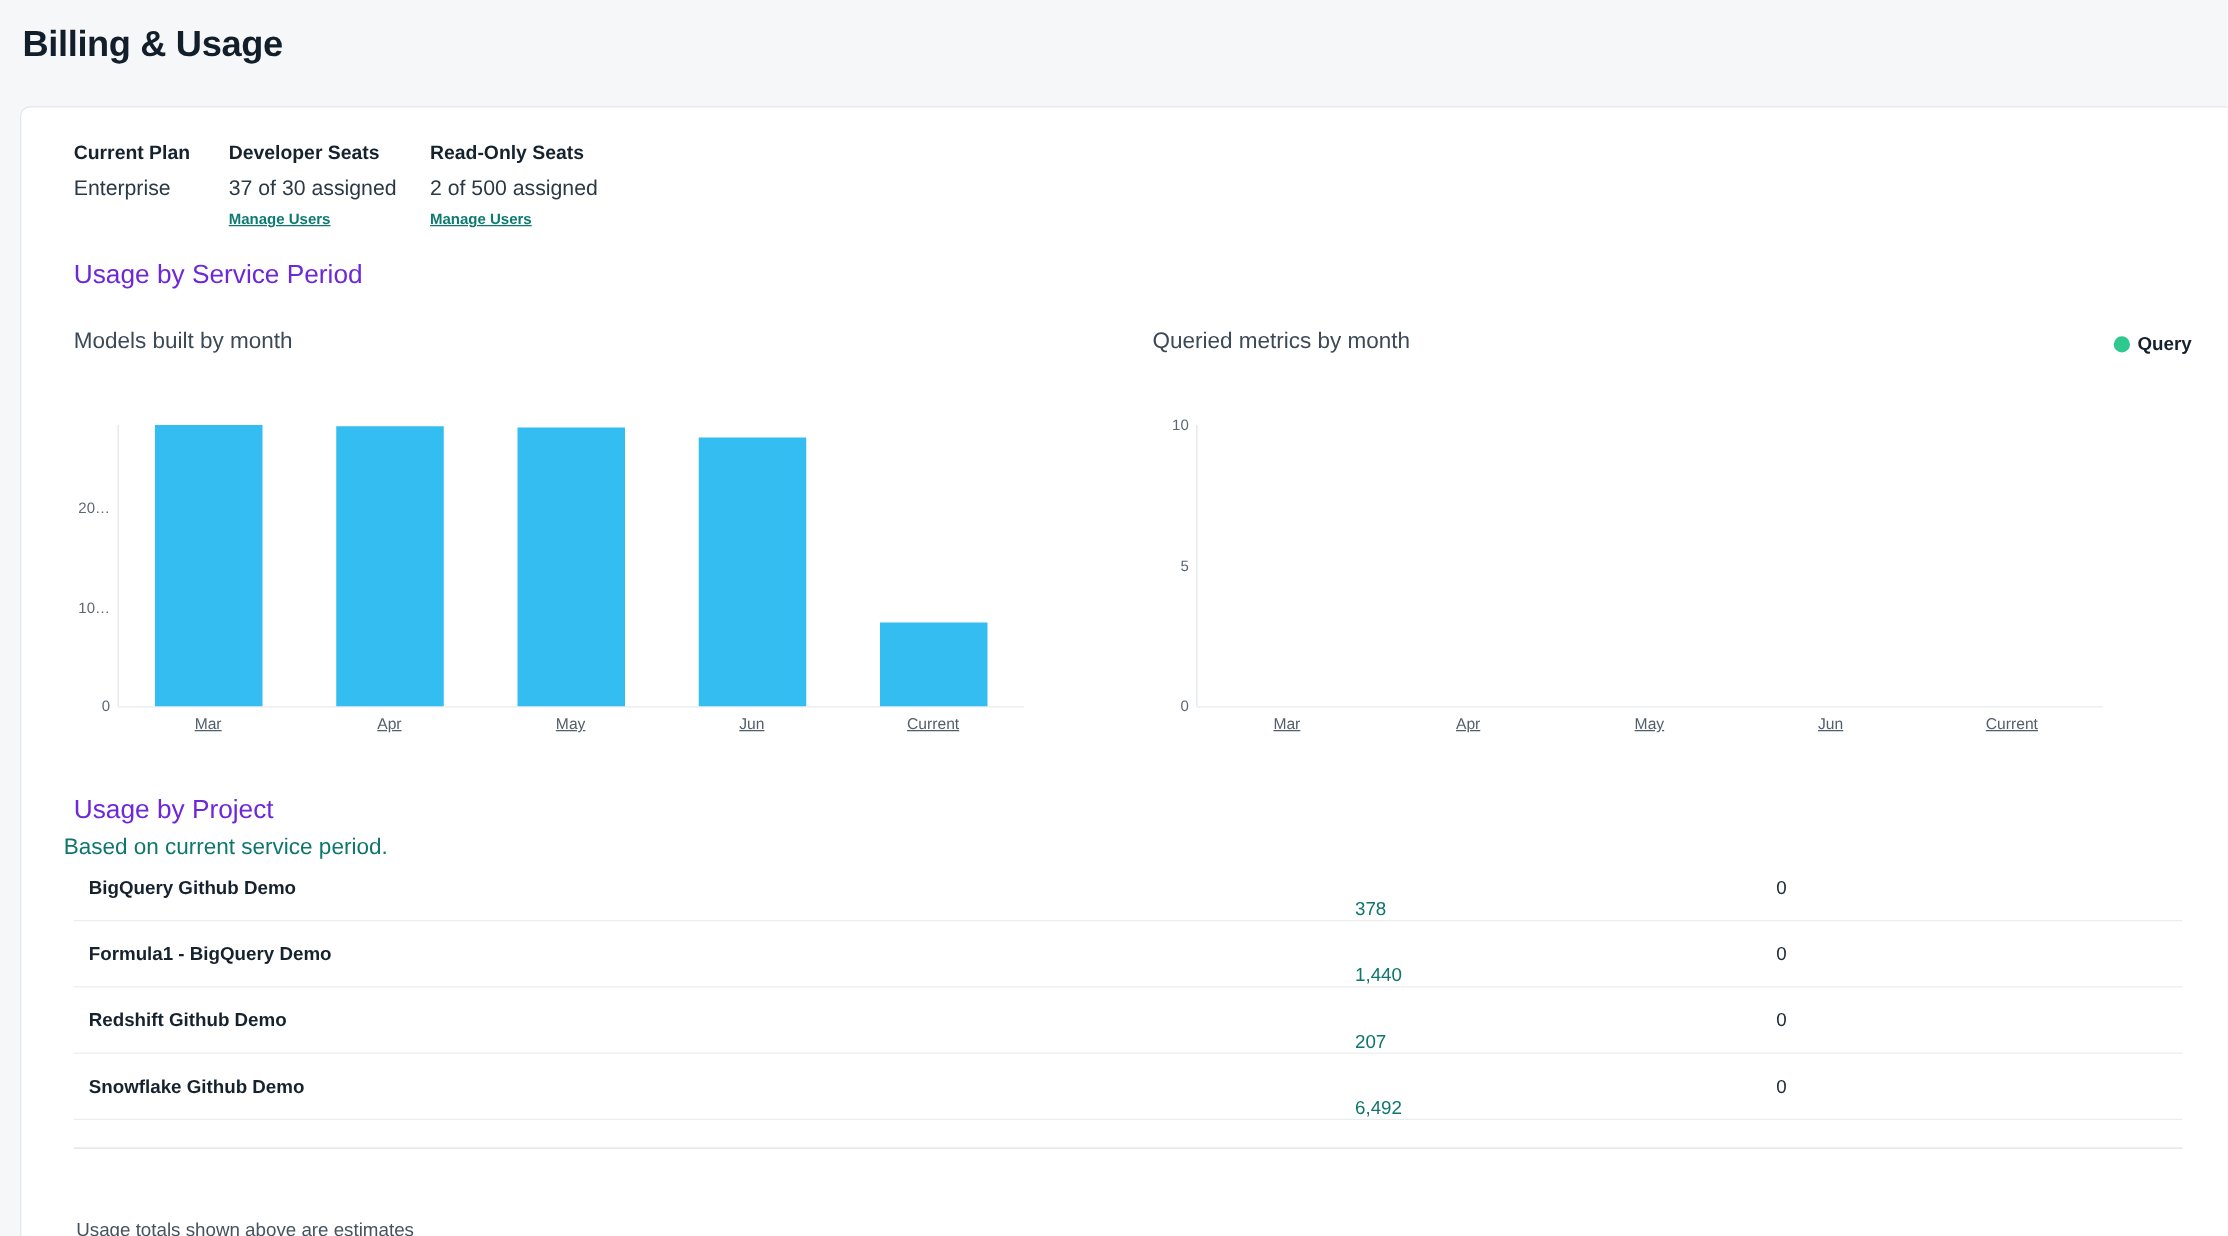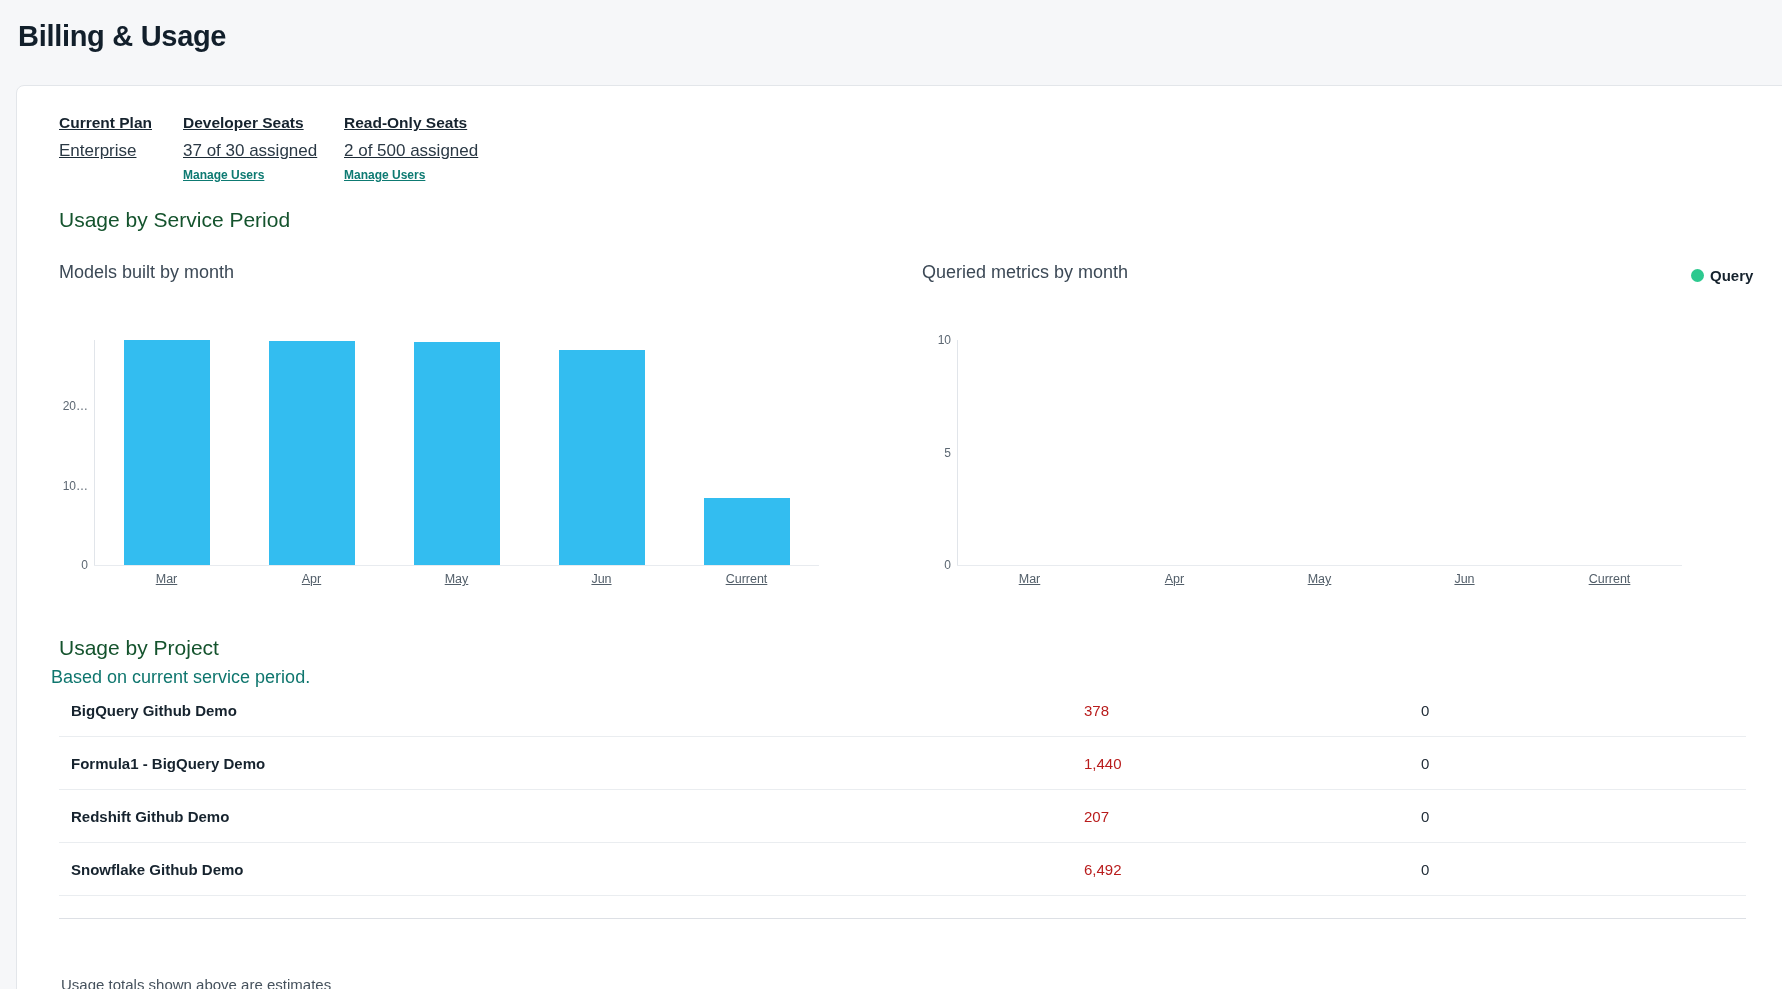--- a/index.html
+++ b/index.html
@@ -22,7 +22,7 @@
     border-radius:8px;
   }
   
-  .plan-row { position:absolute; left:42px; top:28px; display:flex;text-decoration:underline; }
+  .plan-row { position:absolute; left:42px; top:28px; display:flex; }
   .plan-col:nth-child(1) { width:124px; }
   .plan-col:nth-child(2) { width:161px; }
   .plan-label { font-size:15.5px; font-weight:700; color:#16232e; }

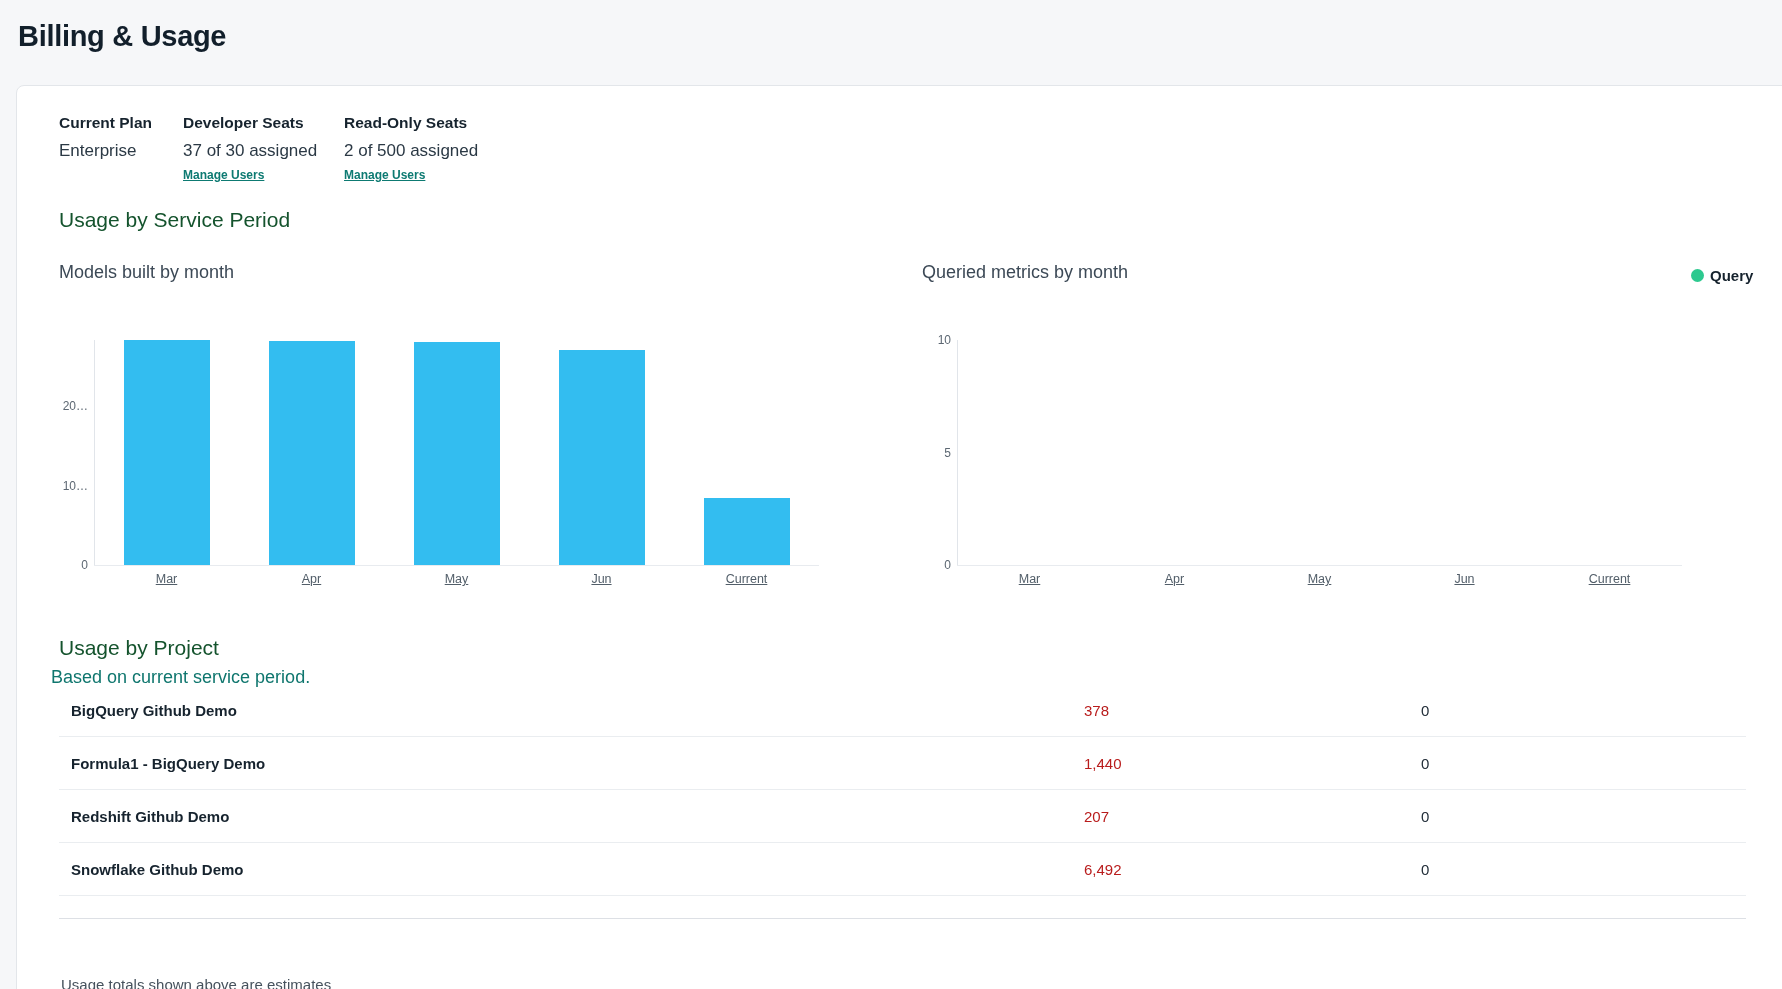--- a/index.html
+++ b/index.html
@@ -33,7 +33,7 @@
     color:var(--link-teal,#0d7a72); text-decoration:underline; cursor:pointer;
   }
   
-  .section-title { position:absolute; font-size:21px; font-weight:400; color:#14532d; }
+  .section-title { position:absolute; font-size:21px; font-weight:400; color:#6d28d9; }
   .usage-period-title { left:42px; top:122px; }
   .project-title { left:42px; top:550px; }
   .chart-title { position:absolute; top:176px; font-size:18px; color:#3c4956; }

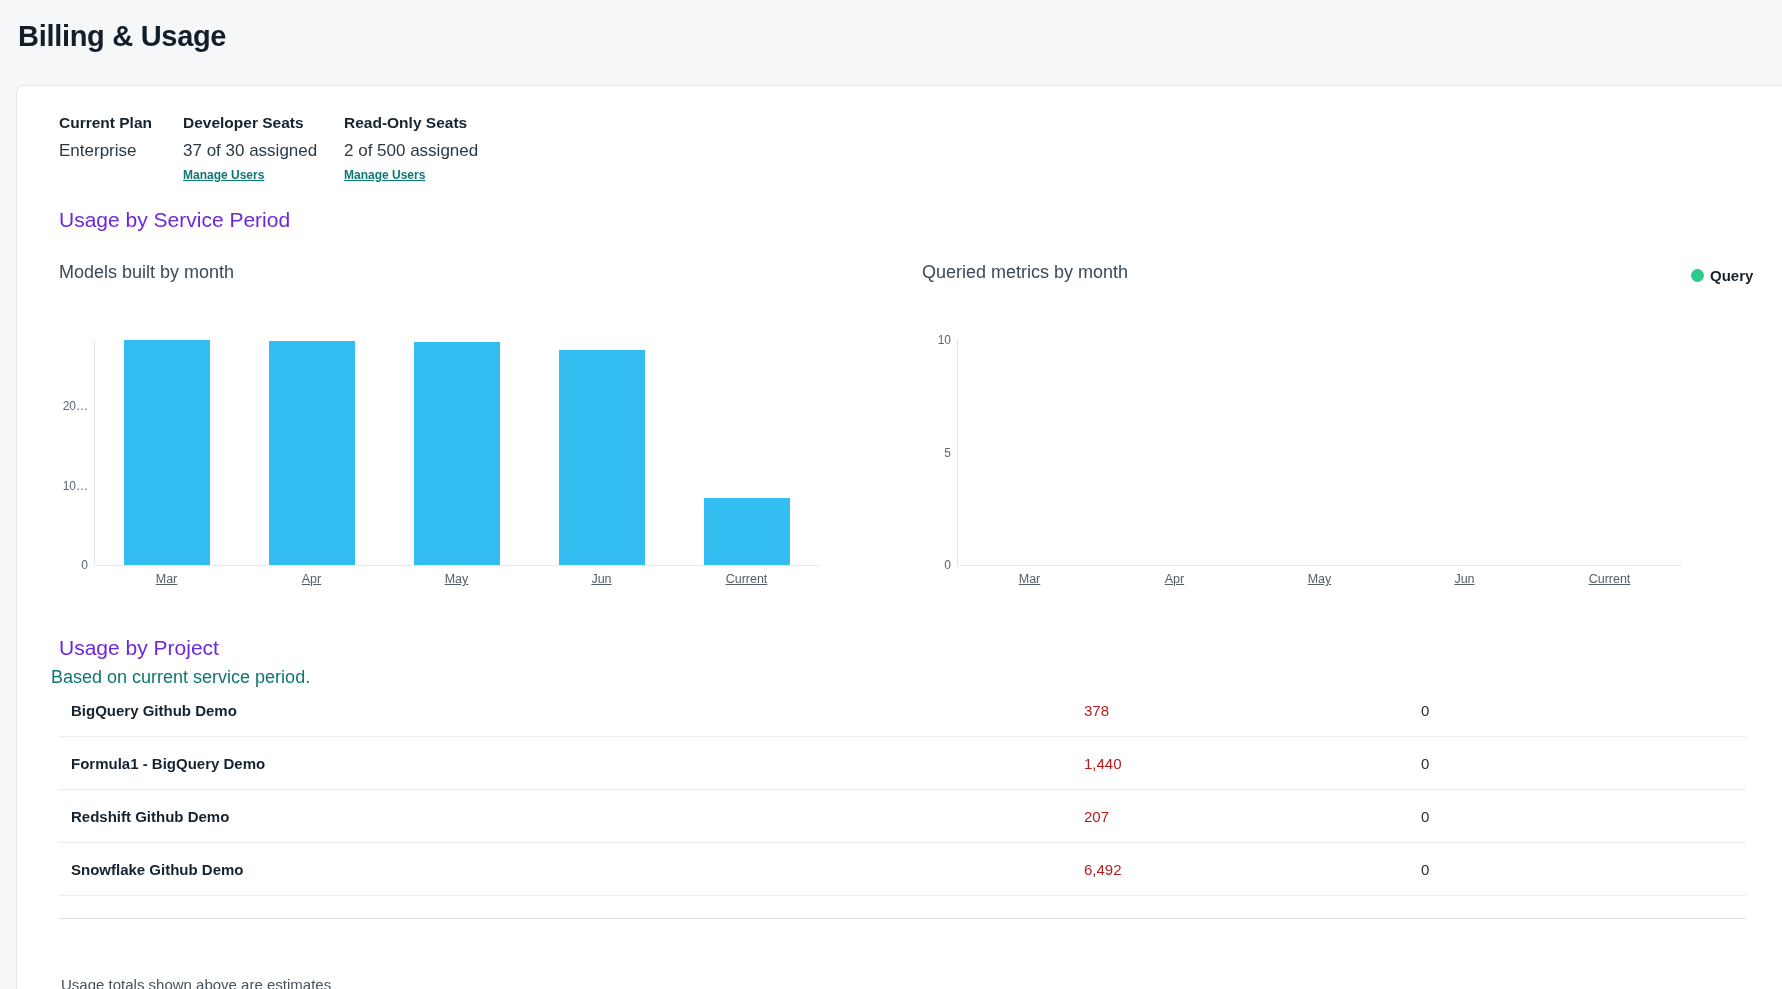--- a/index.html
+++ b/index.html
@@ -60,7 +60,7 @@
   .trow { position:relative; height:53px; border-bottom:1px solid #eaedf0; }
   .td { position:absolute; top:18px; font-size:15px; }
   .td-name { left:12px; font-weight:700; color:#16232e; }
-  .td-model { left:1025px; color:#b91c1c; }
+  .td-model { left:1025px; color:#0f766e;margin-top:17px; }
   .td-queried { left:1362px; color:#222e39; }
   .empty-row { height:23px; border-bottom:1px solid #dde0e5; }
   .footnote { position:absolute; left:44px; top:890px; font-size:15px; color:#46525d; }

